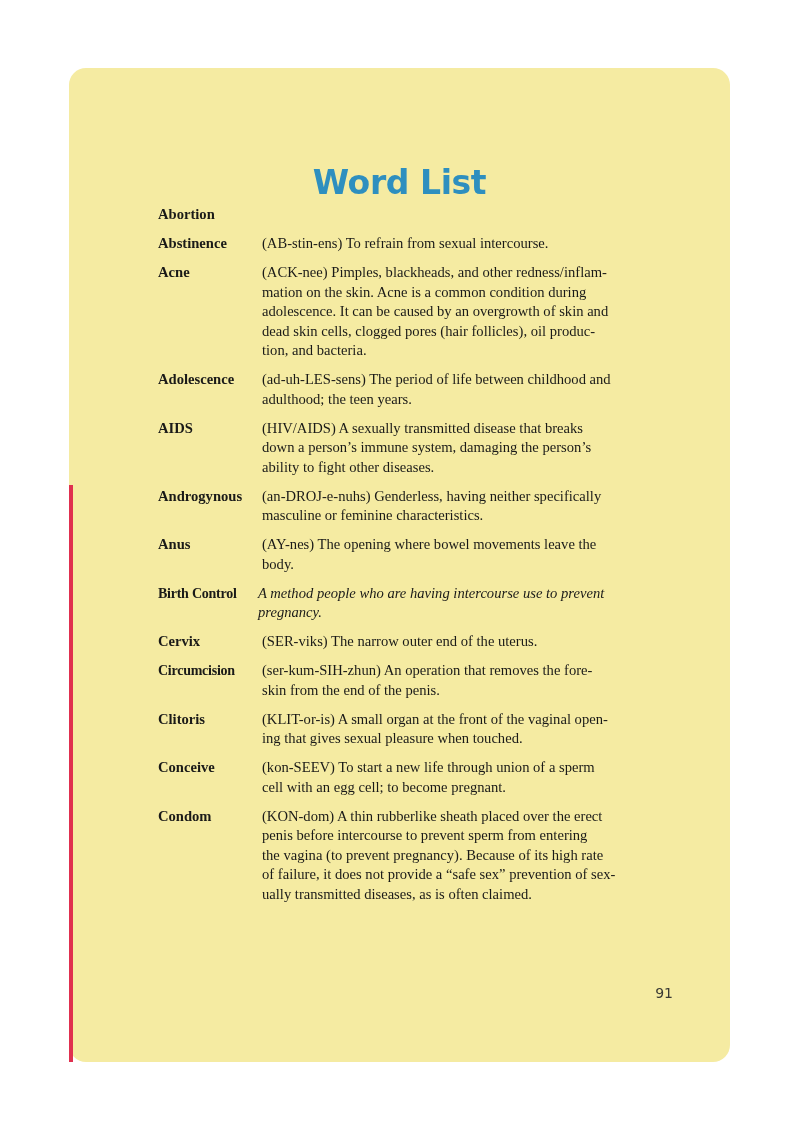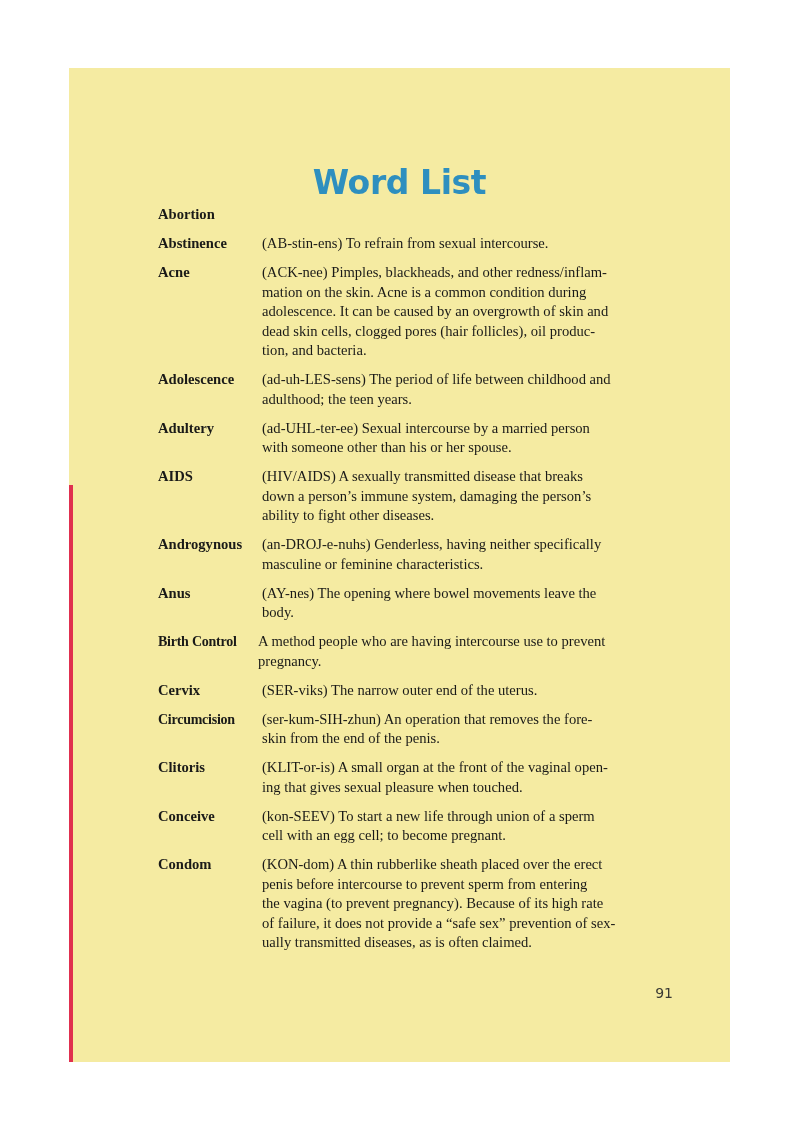--- a/index.html
+++ b/index.html
@@ -106,7 +106,7 @@
 </head>
 <body>
 
-<div id="page-sheet" style="background: rgb(245, 235, 162);">
+<div id="page-sheet" style="background: rgb(245, 235, 162); border-radius: 17px;">
 
   <div id="edge-rule" style="background: rgb(224, 48, 79);"></div>
 

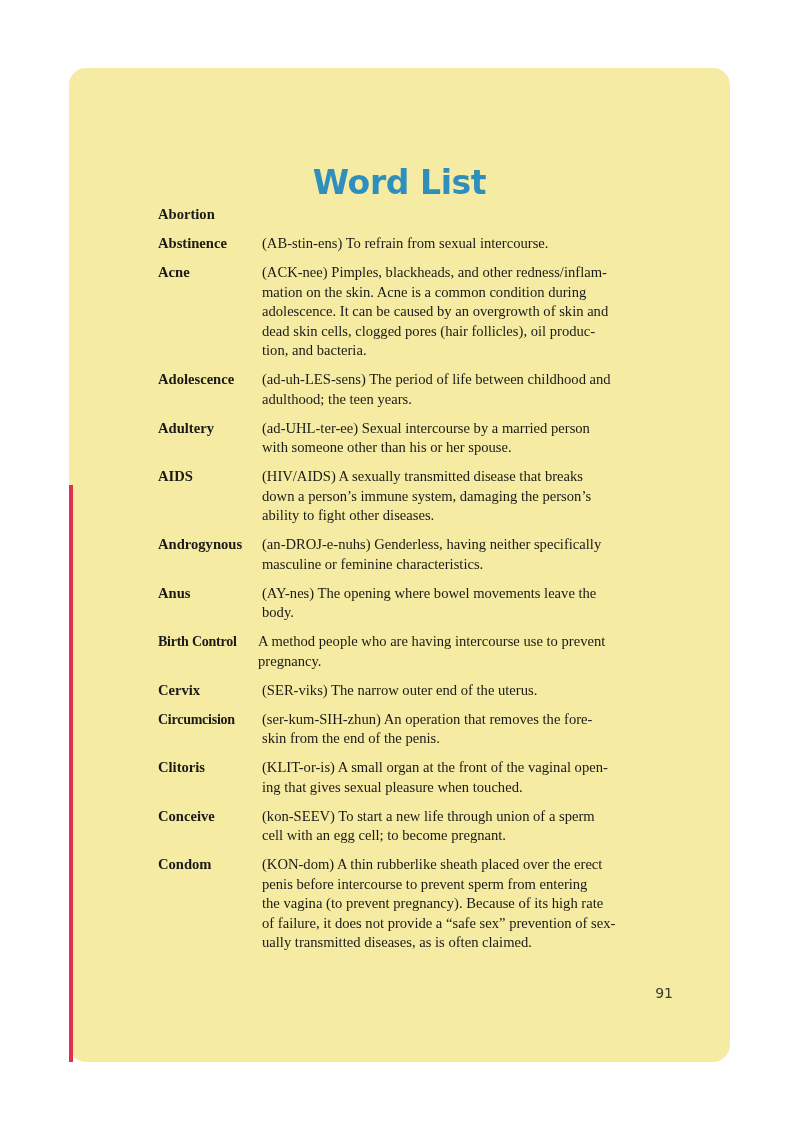--- a/index.html
+++ b/index.html
@@ -138,11 +138,6 @@
 adulthood; the teen years.</div>
     </div>
 
-    <div class="entry">
-      <span class="entry-term">Adultery</span>
-      <div class="entry-def">(ad-UHL-ter-ee) Sexual intercourse by a married person
-with someone other than his or her spouse.</div>
-    </div>
 
     <div class="entry">
       <span class="entry-term">AIDS</span>

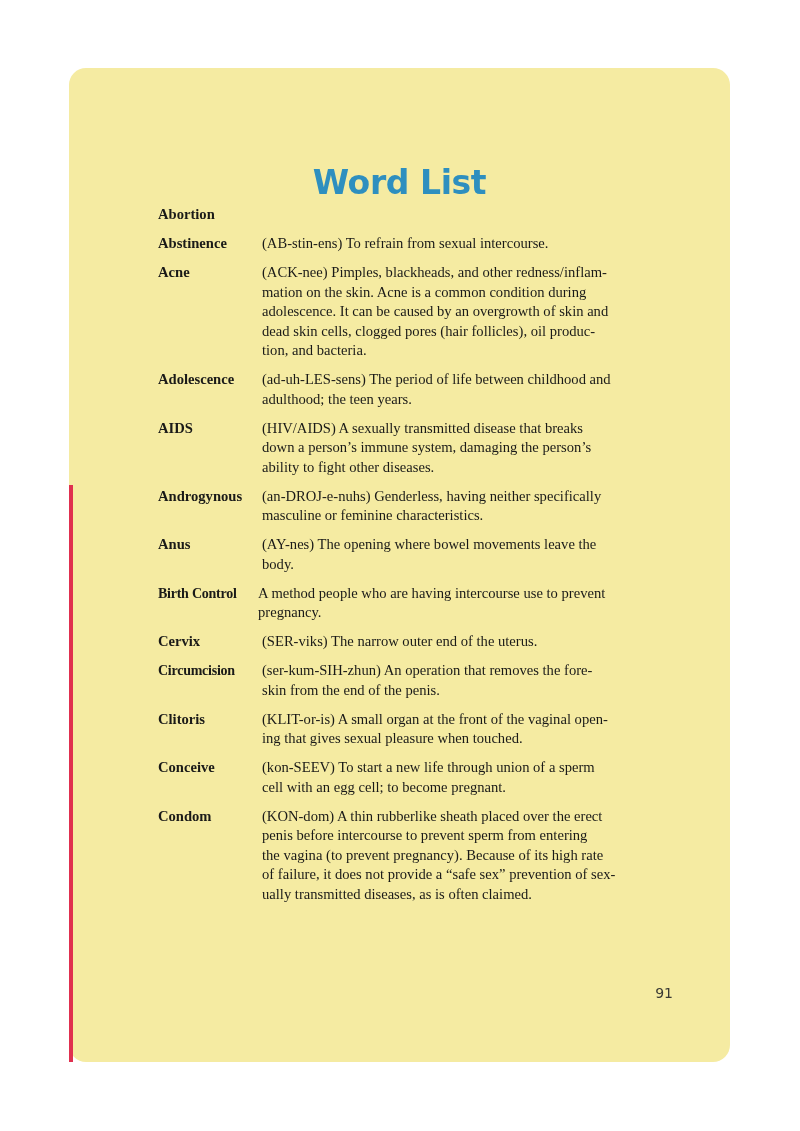--- a/index.html
+++ b/index.html
@@ -87,6 +87,7 @@
   
   .entry-def.shift {
     margin-left: 100px;
+    font-style: italic;
   }
   .entry-def.shift2 {
   }

